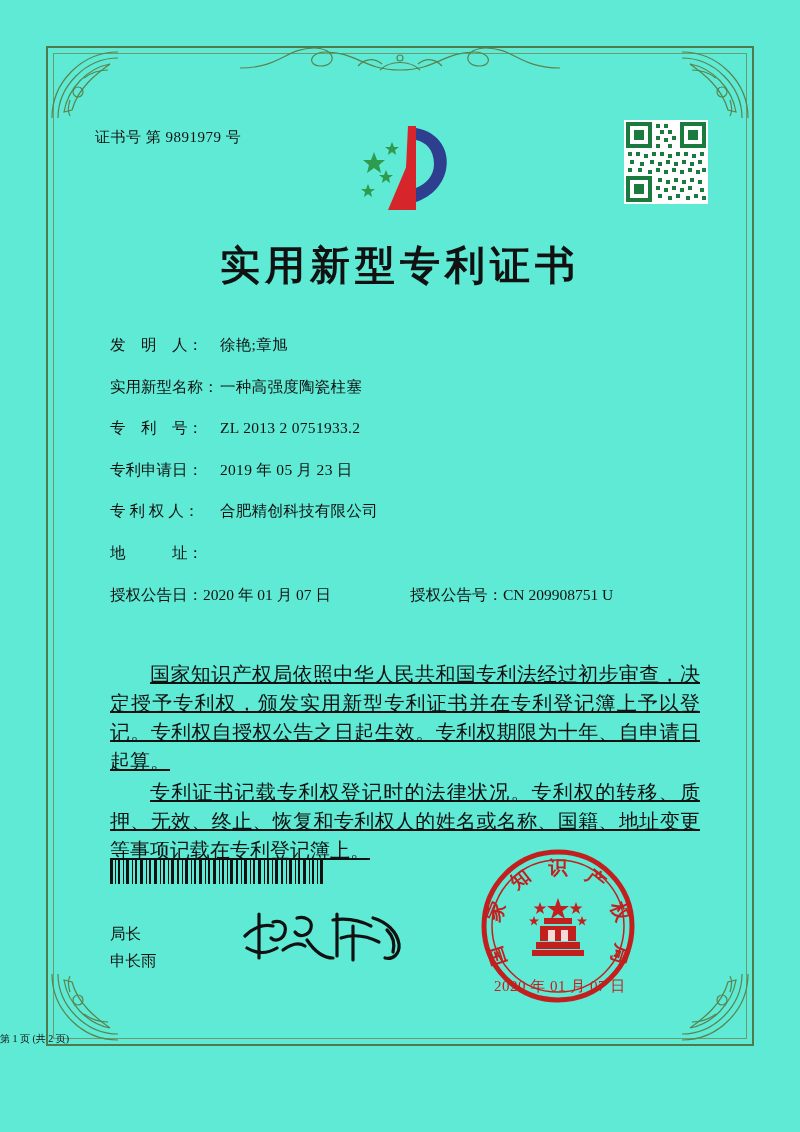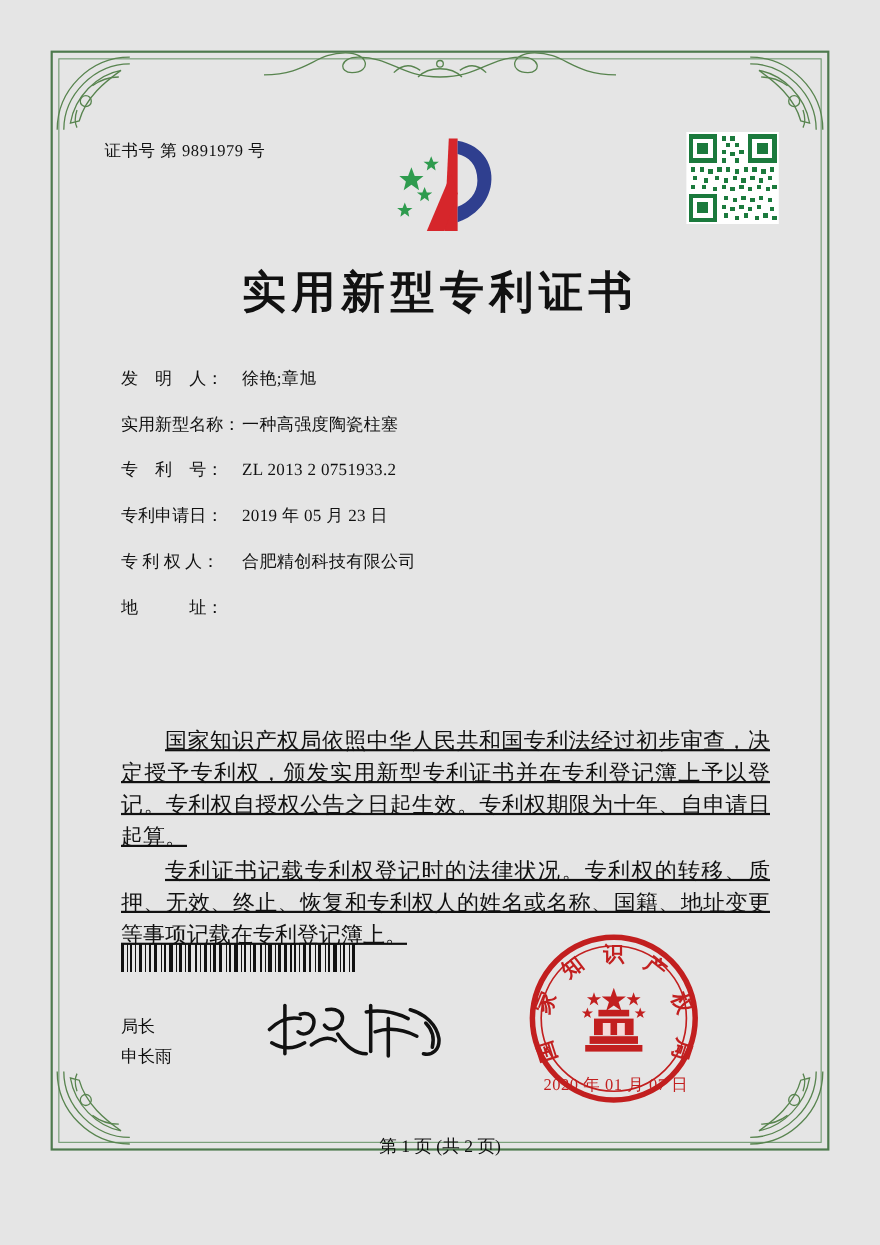--- a/index.html
+++ b/index.html
@@ -19,7 +19,7 @@
   .page {
     position: absolute;
     inset: 0;
-    background: #e5e5e5;
+    background: #5eead4;
   }
 
   

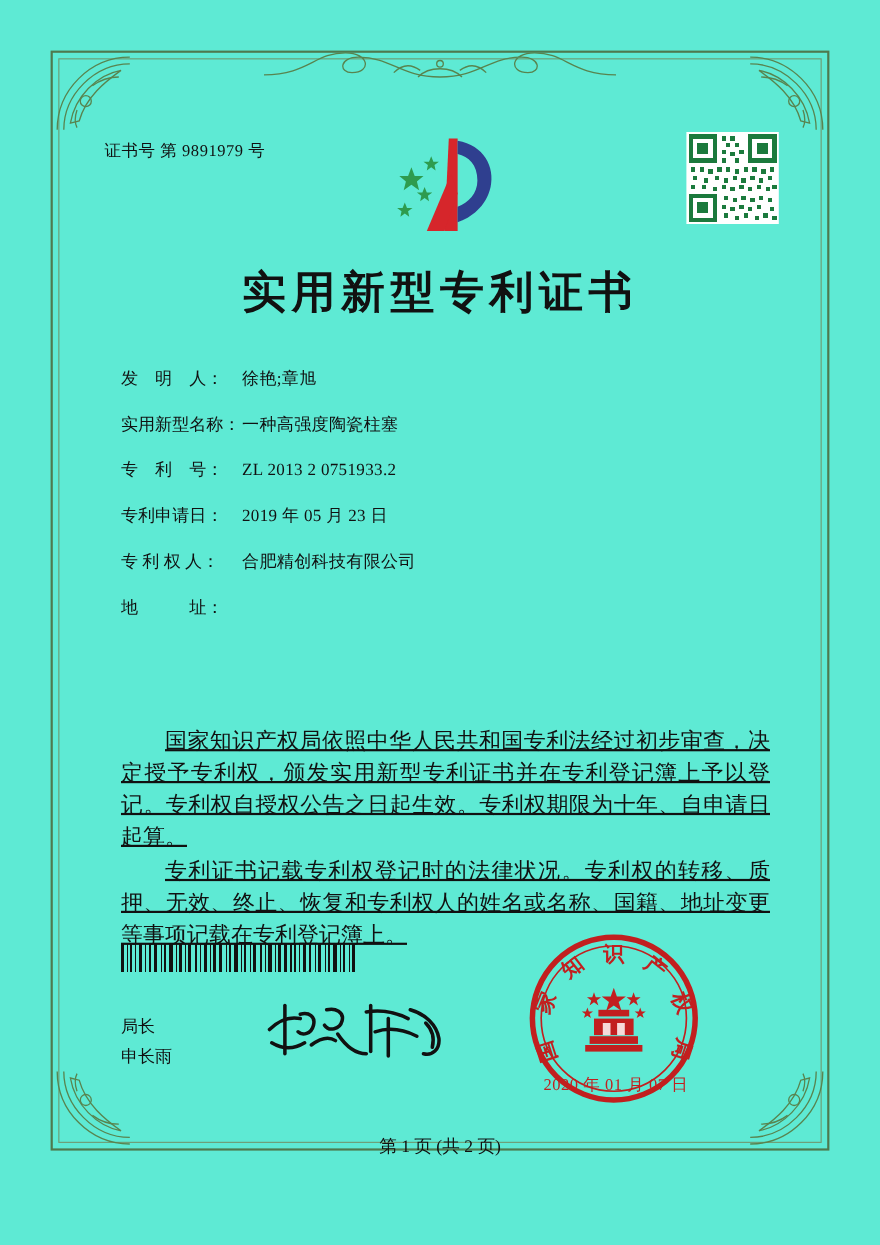--- a/index.html
+++ b/index.html
@@ -411,6 +411,14 @@
       </div>
     </div>
 
+    <div class="field-row2">
+      <div class="seg1">
+        <span>授权公告日：</span><span>2020 年 01 月 07 日</span>
+      </div>
+      <div class="seg2">
+        <span>授权公告号：</span><span>CN 209908751 U</span>
+      </div>
+    </div>
   </div>
 
   <div class="paras">

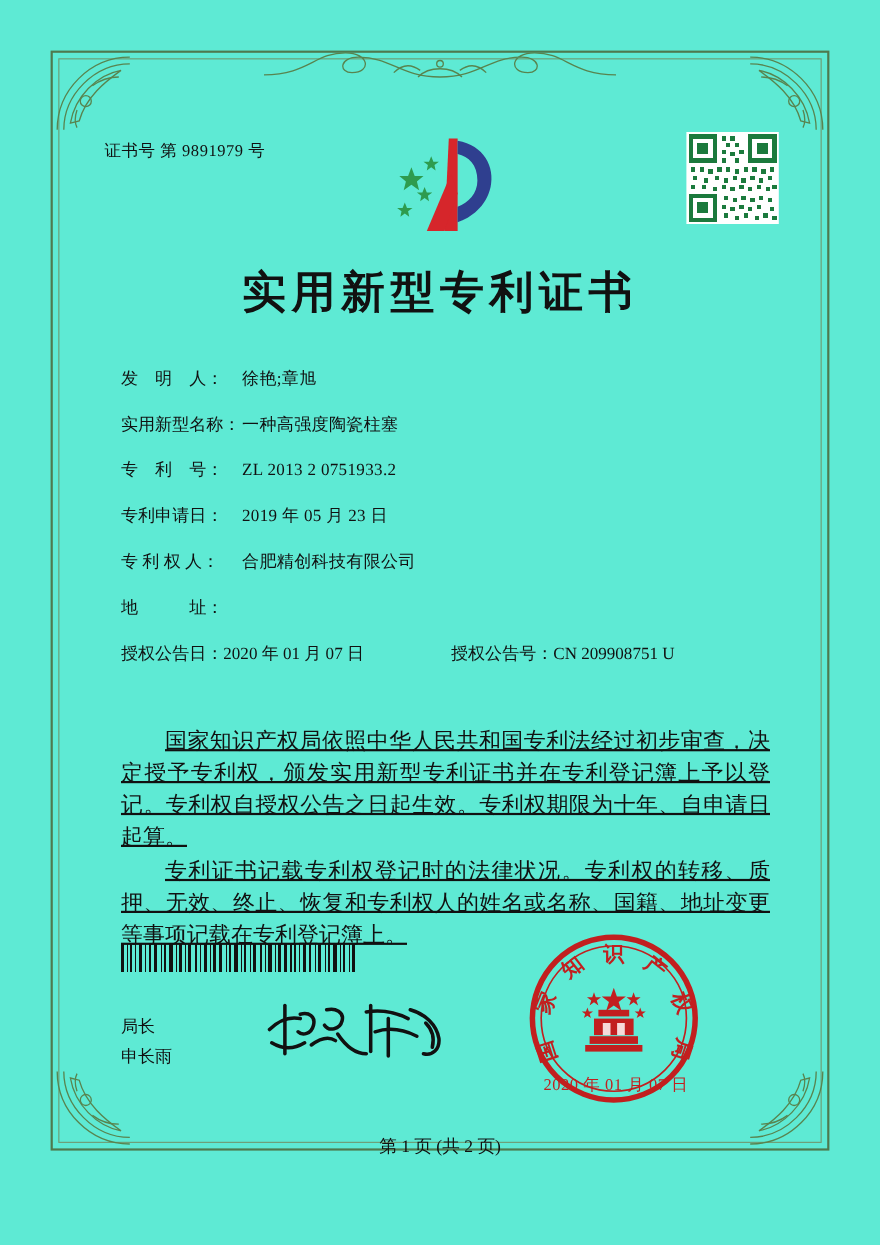--- a/index.html
+++ b/index.html
@@ -213,8 +213,7 @@
     position: absolute;
     left: 0; right: 0;
     top: 1032px;
-    text-align: center;
-    font-size: 16px;
+    font-size: 10px;
     color: #111;
   }
   .back-note {

